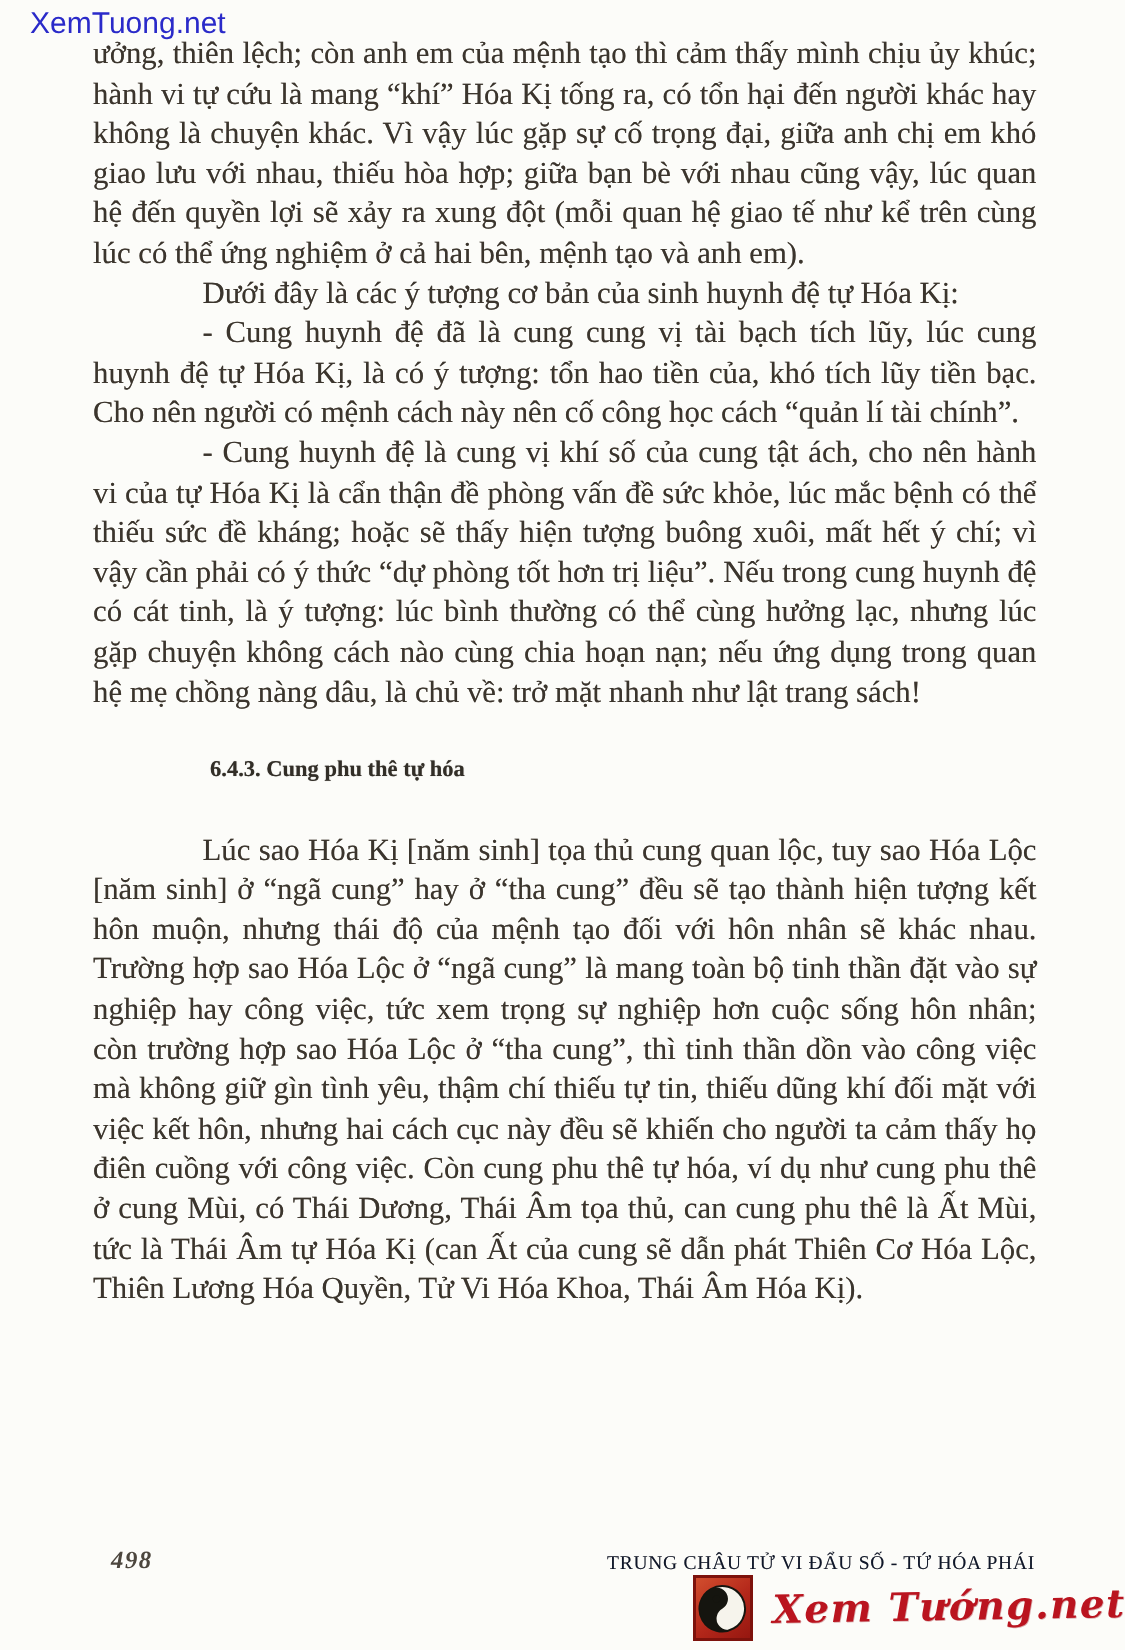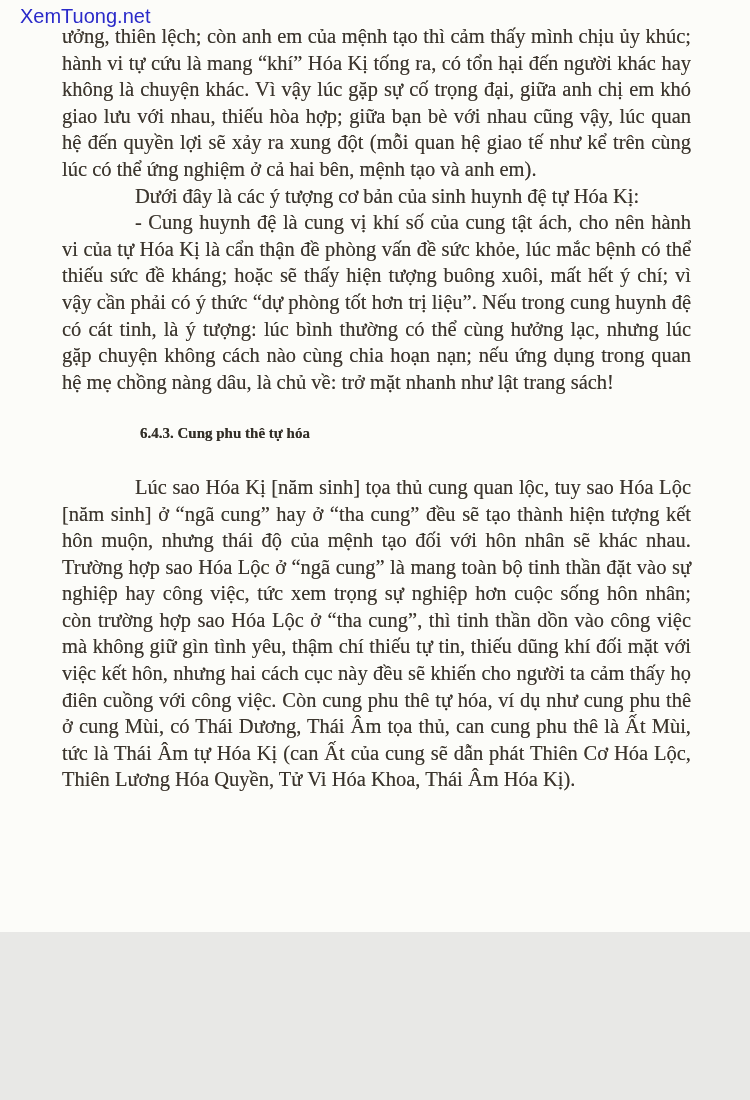--- a/index.html
+++ b/index.html
@@ -6,7 +6,7 @@
   html,body { background:#e8e8e6; }
   .page {
     position:relative;
-    width:750px; height:932px;
+    width:750px; height:1100px;
     background:#fcfcf9;
     font-family:"Liberation Serif","DejaVu Serif",serif;
     overflow:hidden;

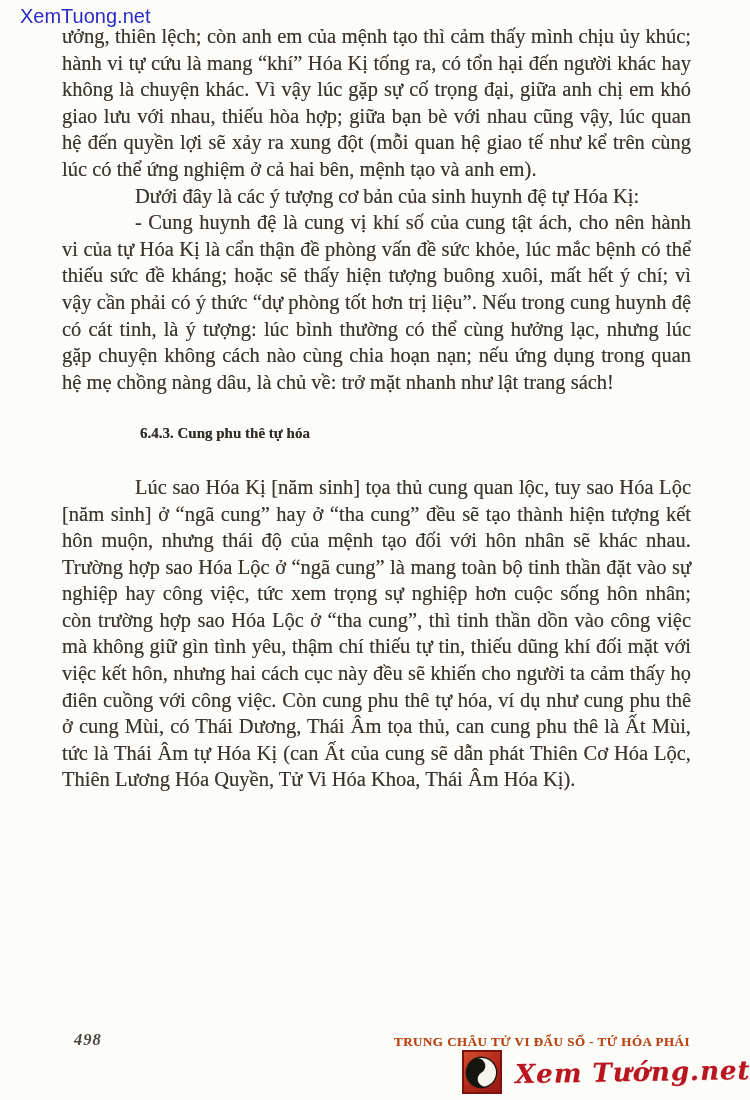--- a/index.html
+++ b/index.html
@@ -84,6 +84,7 @@
   <div class="body-text">
     <p class="continuation">ưởng, thiên lệch; còn anh em của mệnh tạo thì cảm thấy mình chịu ủy khúc; hành vi tự cứu là mang “khí” Hóa Kị tống ra, có tổn hại đến người khác hay không là chuyện khác. Vì vậy lúc gặp sự cố trọng đại, giữa anh chị em khó giao lưu với nhau, thiếu hòa hợp; giữa bạn bè với nhau cũng vậy, lúc quan hệ đến quyền lợi sẽ xảy ra xung đột (mỗi quan hệ giao tế như kể trên cùng lúc có thể ứng nghiệm ở cả hai bên, mệnh tạo và anh em).</p>
     <p>Dưới đây là các ý tượng cơ bản của sinh huynh đệ tự Hóa Kị:</p>
+    <p>- Cung huynh đệ đã là cung cung vị tài bạch tích lũy, lúc cung huynh đệ tự Hóa Kị, là có ý tượng: tổn hao tiền của, khó tích lũy tiền bạc. Cho nên người có mệnh cách này nên cố công học cách “quản lí tài chính”.</p>
     <p>- Cung huynh đệ là cung vị khí số của cung tật ách, cho nên hành vi của tự Hóa Kị là cẩn thận đề phòng vấn đề sức khỏe, lúc mắc bệnh có thể thiếu sức đề kháng; hoặc sẽ thấy hiện tượng buông xuôi, mất hết ý chí; vì vậy cần phải có ý thức “dự phòng tốt hơn trị liệu”. Nếu trong cung huynh đệ có cát tinh, là ý tượng: lúc bình thường có thể cùng hưởng lạc, nhưng lúc gặp chuyện không cách nào cùng chia hoạn nạn; nếu ứng dụng trong quan hệ mẹ chồng nàng dâu, là chủ về: trở mặt nhanh như lật trang sách!</p>
     <h2 class="section-heading">6.4.3. Cung phu thê tự hóa</h2>
     <p>Lúc sao Hóa Kị [năm sinh] tọa thủ cung quan lộc, tuy sao Hóa Lộc [năm sinh] ở “ngã cung” hay ở “tha cung” đều sẽ tạo thành hiện tượng kết hôn muộn, nhưng thái độ của mệnh tạo đối với hôn nhân sẽ khác nhau. Trường hợp sao Hóa Lộc ở “ngã cung” là mang toàn bộ tinh thần đặt vào sự nghiệp hay công việc, tức xem trọng sự nghiệp hơn cuộc sống hôn nhân; còn trường hợp sao Hóa Lộc ở “tha cung”, thì tinh thần dồn vào công việc mà không giữ gìn tình yêu, thậm chí thiếu tự tin, thiếu dũng khí đối mặt với việc kết hôn, nhưng hai cách cục này đều sẽ khiến cho người ta cảm thấy họ điên cuồng với công việc. Còn cung phu thê tự hóa, ví dụ như cung phu thê ở cung Mùi, có Thái Dương, Thái Âm tọa thủ, can cung phu thê là Ất Mùi, tức là Thái Âm tự Hóa Kị (can Ất của cung sẽ dẫn phát Thiên Cơ Hóa Lộc, Thiên Lương Hóa Quyền, Tử Vi Hóa Khoa, Thái Âm Hóa Kị).</p>

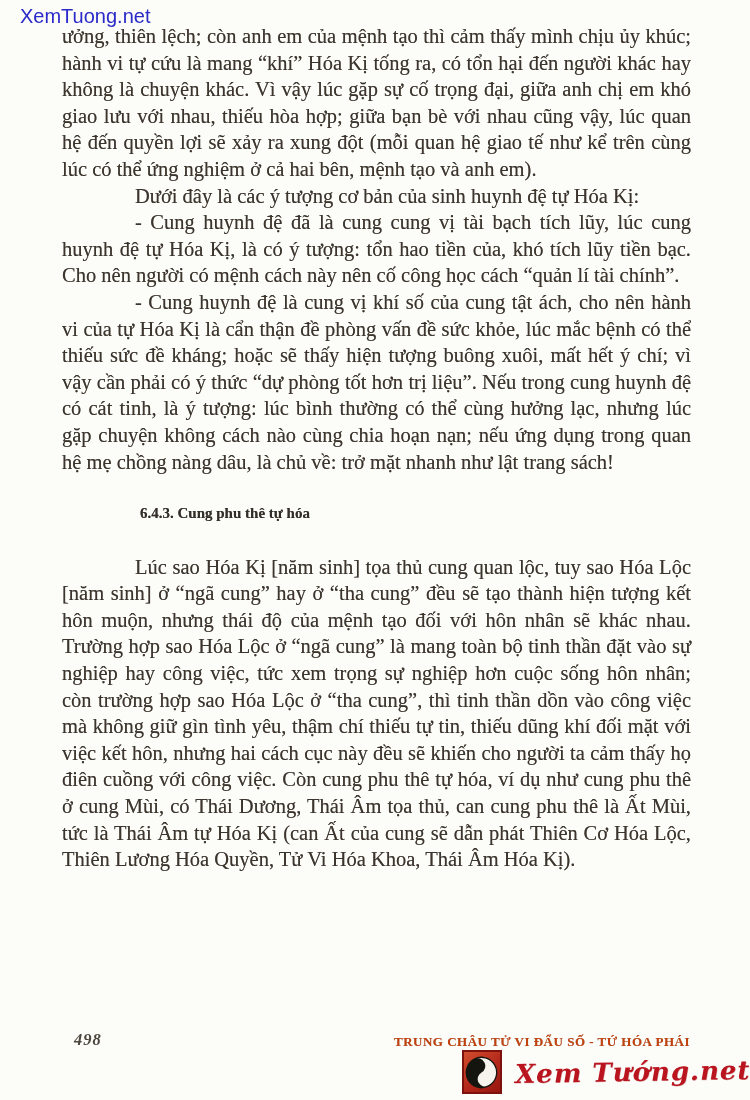--- a/index.html
+++ b/index.html
@@ -46,9 +46,9 @@
     letter-spacing:1px;
   }
   .running-title {
-    font-weight:bold; font-size:13px;
+    font-weight:normal; font-size:13px;
     letter-spacing:.5px;
-    color:#c2410c;
+    color:#0f172a;
     text-shadow:0 0 .4px rgba(100,90,80,.5);
   }
   .site-logo {

